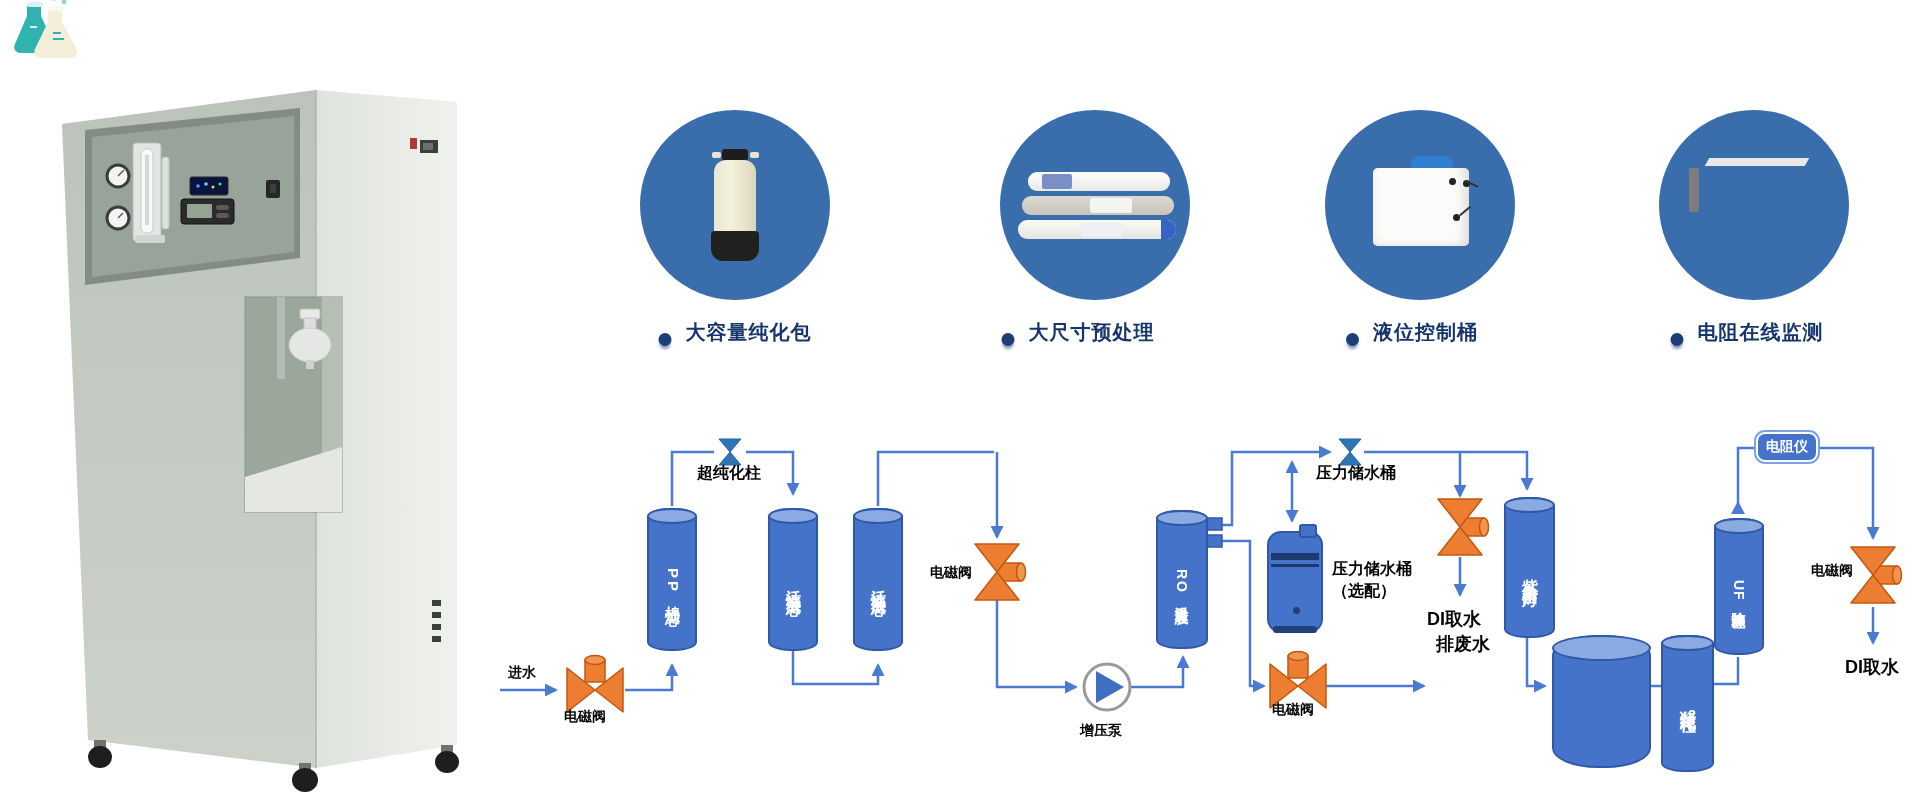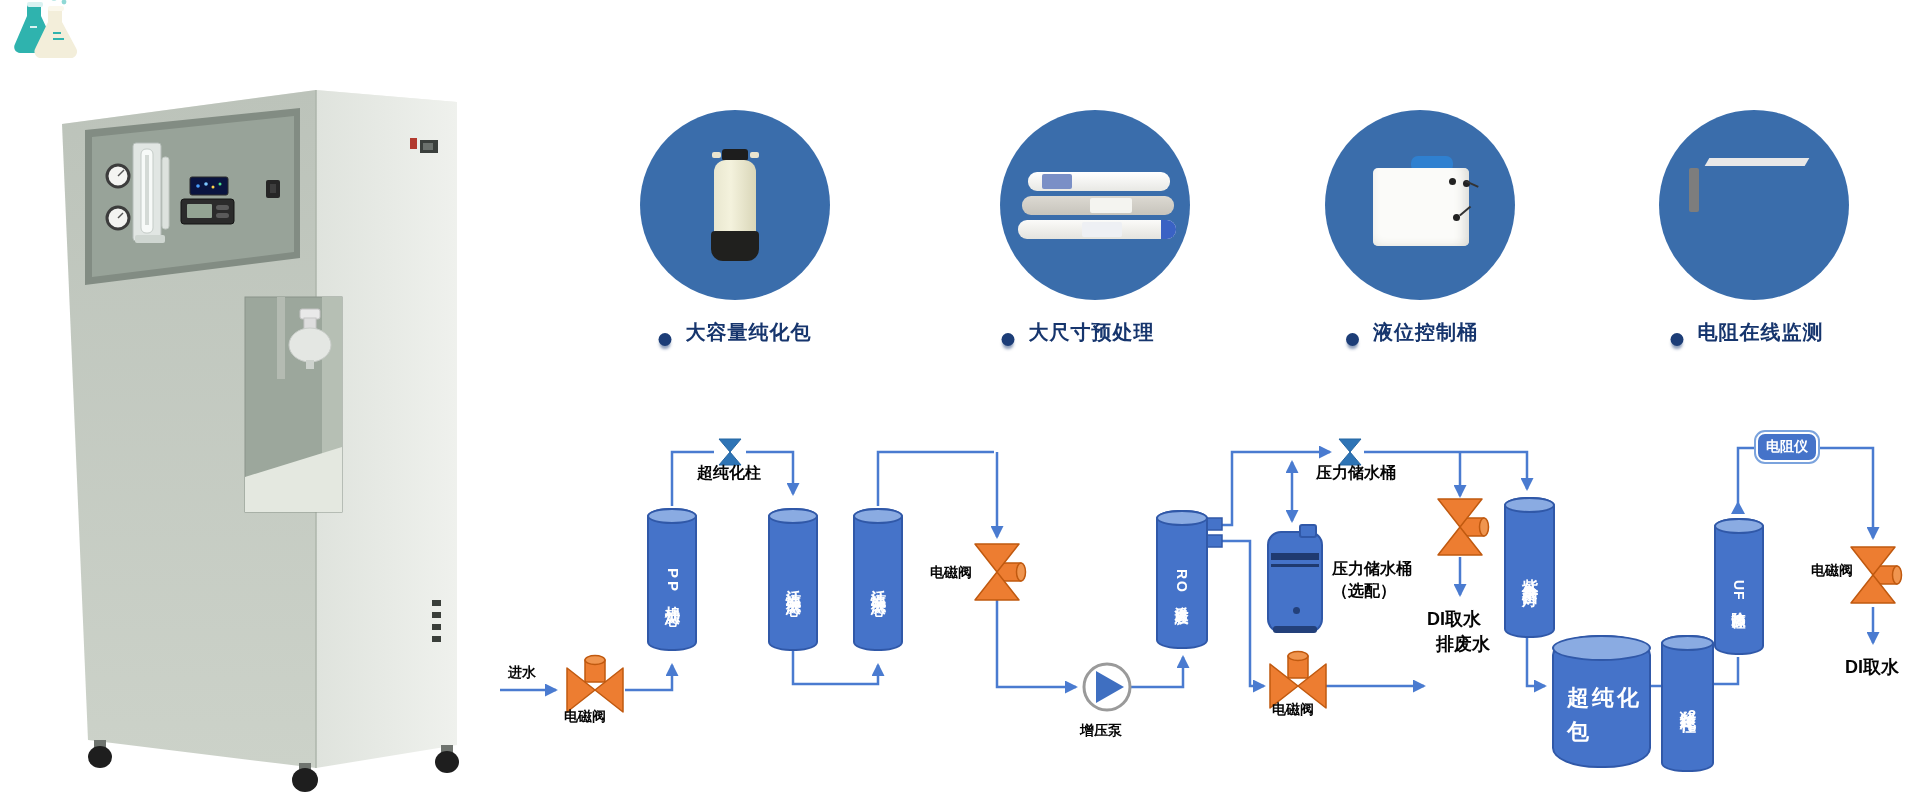--- a/index.html
+++ b/index.html
@@ -332,10 +332,6 @@
   </div>
   <div class="cyl barrel" style="left:1552px;top:635px;width:99px;height:133px">
     <div class="cyl-top"></div>
-    <div class="cyl-txt" style="top:28px;align-items:flex-start;padding-left:13px;box-sizing:border-box">
-      <span style="font-size:22px;letter-spacing:3px;line-height:34px">超纯化</span>
-      <span style="font-size:22px;line-height:34px;align-self:flex-start">包</span>
-    </div>
   </div>
   <div class="cyl" style="left:1661px;top:635px;width:53px;height:137px">
     <div class="cyl-top"></div>

